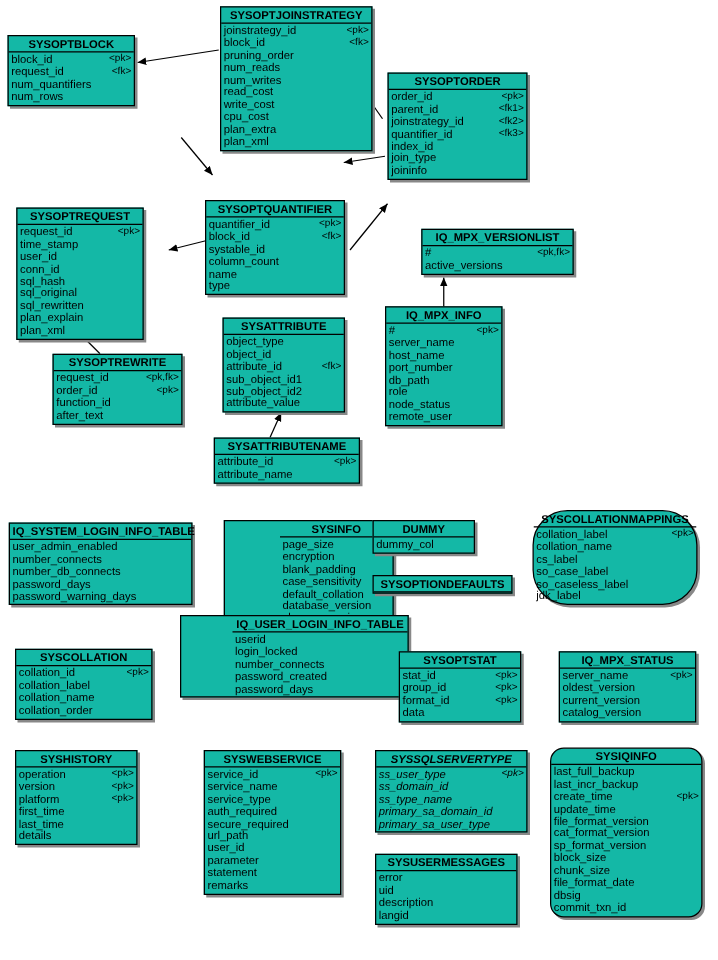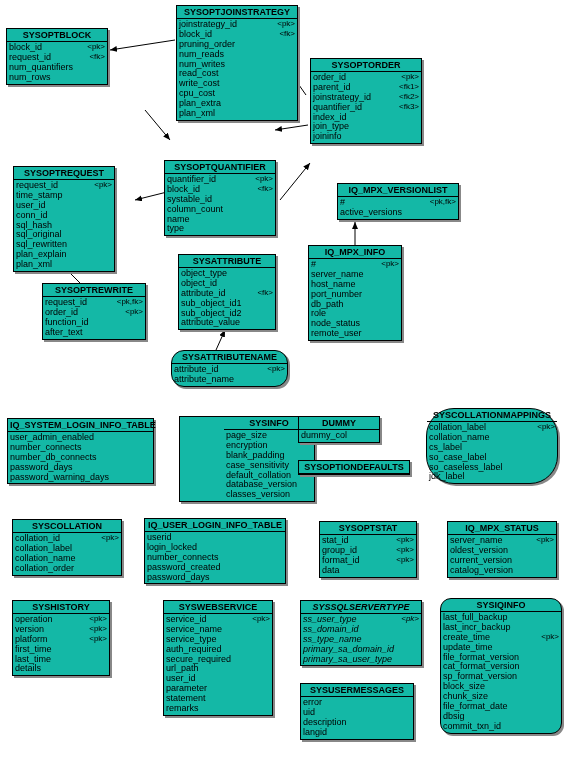--- a/index.html
+++ b/index.html
@@ -343,7 +343,7 @@
     </div>
 </div>
 
-<div class="entity" style="left:171px;top:350px;width:115px;border-radius:13px;">
+<div class="entity" style="left:171px;top:350px;width:115px;">
   <div class="entity-title">SYSATTRIBUTENAME</div>
   <div class="entity-body">
       <div class="row">

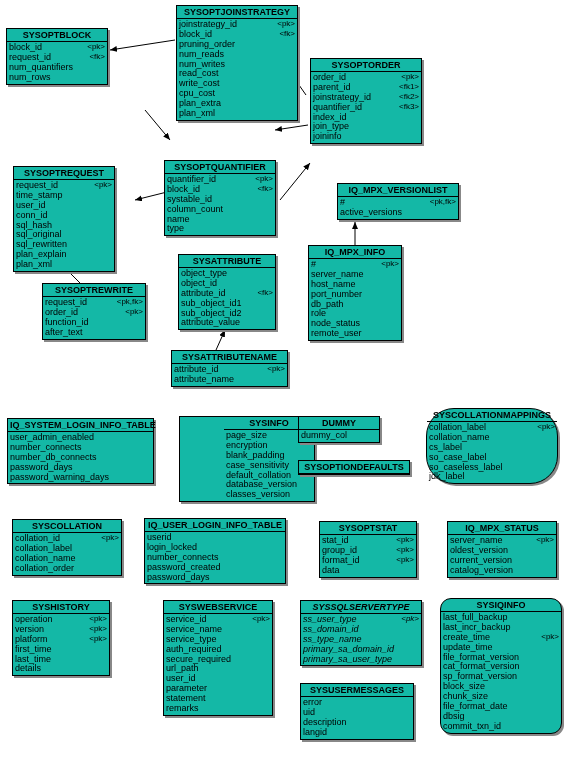--- a/index.html
+++ b/index.html
@@ -483,7 +483,7 @@
     </div>
 </div>
 
-<div class="entity" style="left:144px;top:518px;width:140px;">
+<div class="entity" style="left:144px;top:492px;width:140px;padding-left:41px;">
   <div class="entity-title">IQ_USER_LOGIN_INFO_TABLE</div>
   <div class="entity-body">
       <div class="row">

